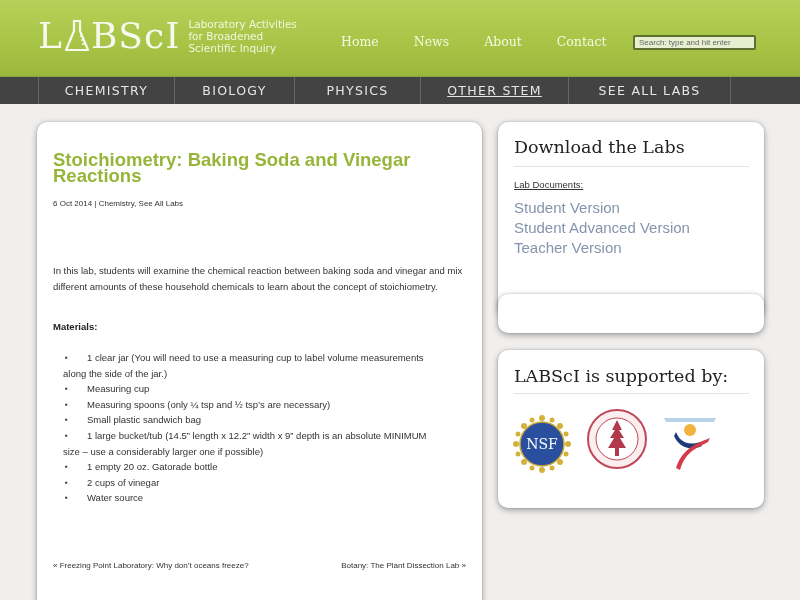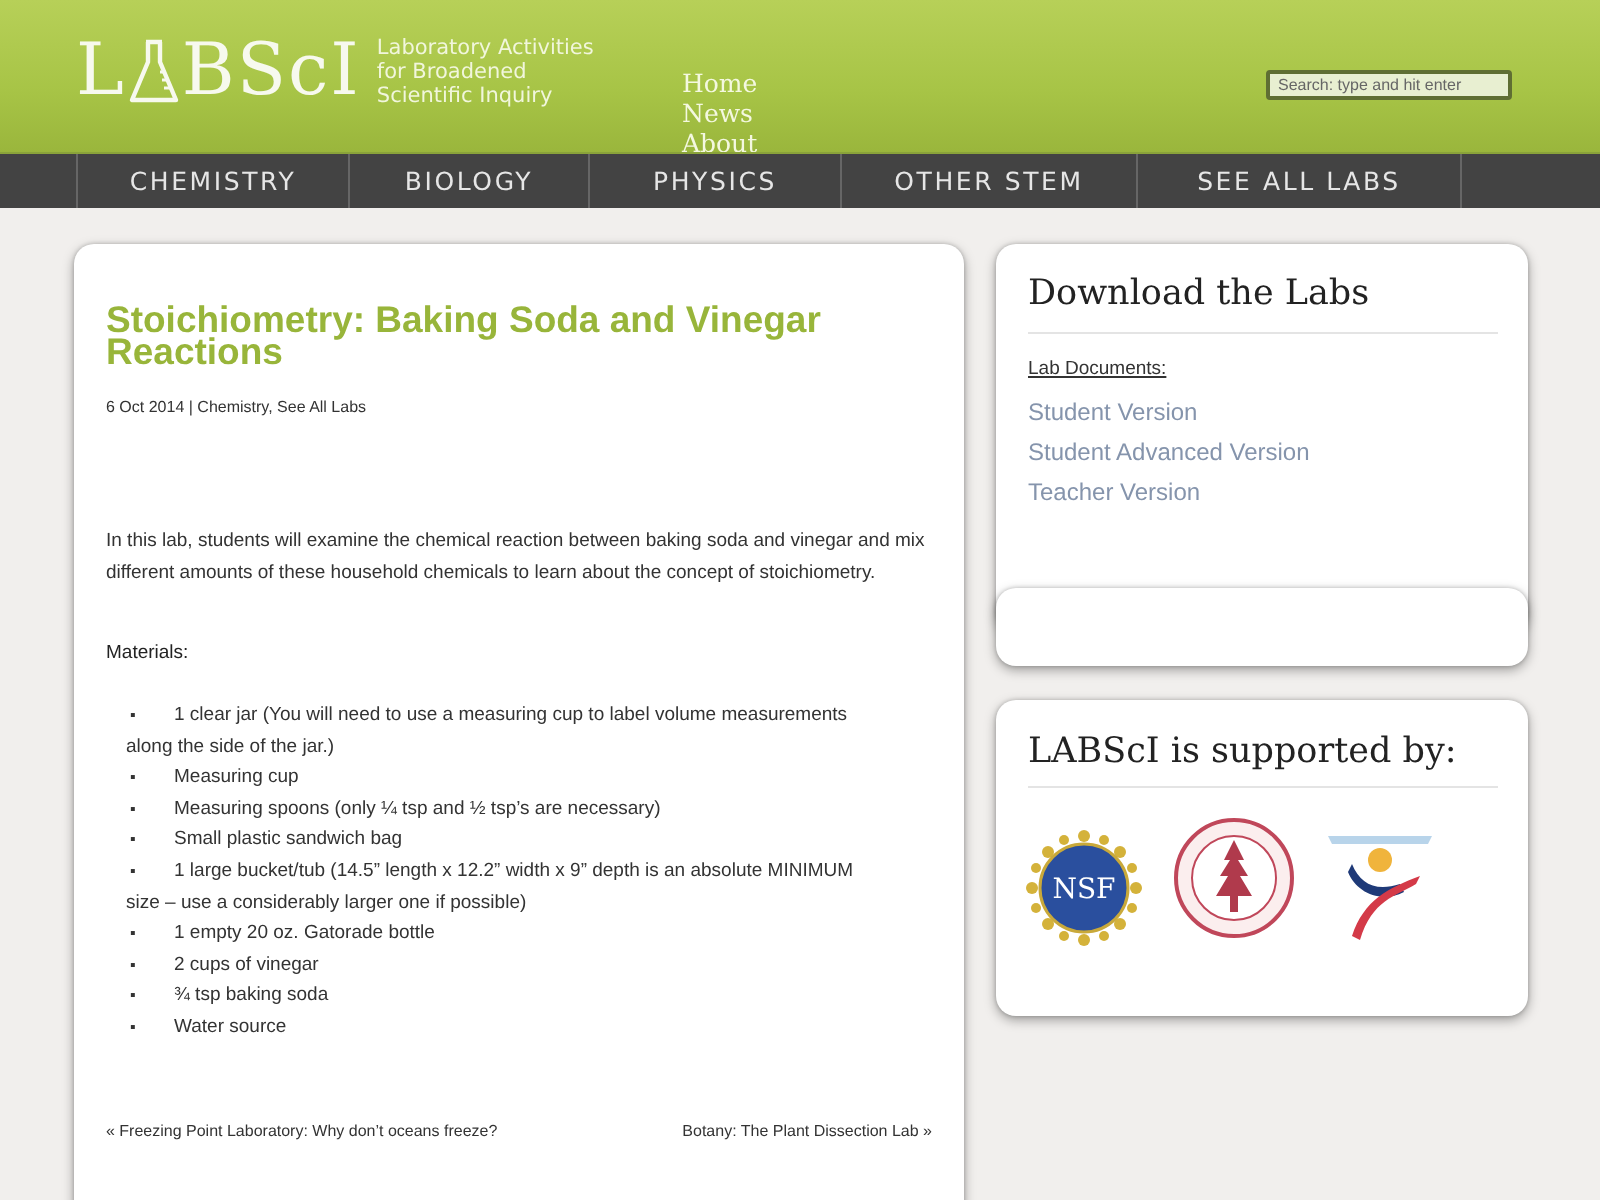--- a/index.html
+++ b/index.html
@@ -14,7 +14,7 @@
   .logo-flask { width: 26px; height: 34px; margin: 0 1px; }
   .logo-tag { margin-left: 8px; font-size: 10.5px; line-height: 12px; color: #f1f6dc; font-family: "DejaVu Sans", sans-serif; }
   .logo-tag div { white-space: nowrap; }
-  .topnav { position: absolute; left: 341px; top: 34px; display: flex; flex-direction: column; }
+  .topnav { position: absolute; left: 341px; top: 34px; display: flex; }
   .topnav a { font-family: "DejaVu Serif", serif; font-size: 12.5px; color: #f4f8e0; text-decoration: none; margin-right: 35px; }
   .topnav a.news { margin-right: 35px; }
   .search { position: absolute; left: 633px; top: 35px; width: 123px; height: 15px;

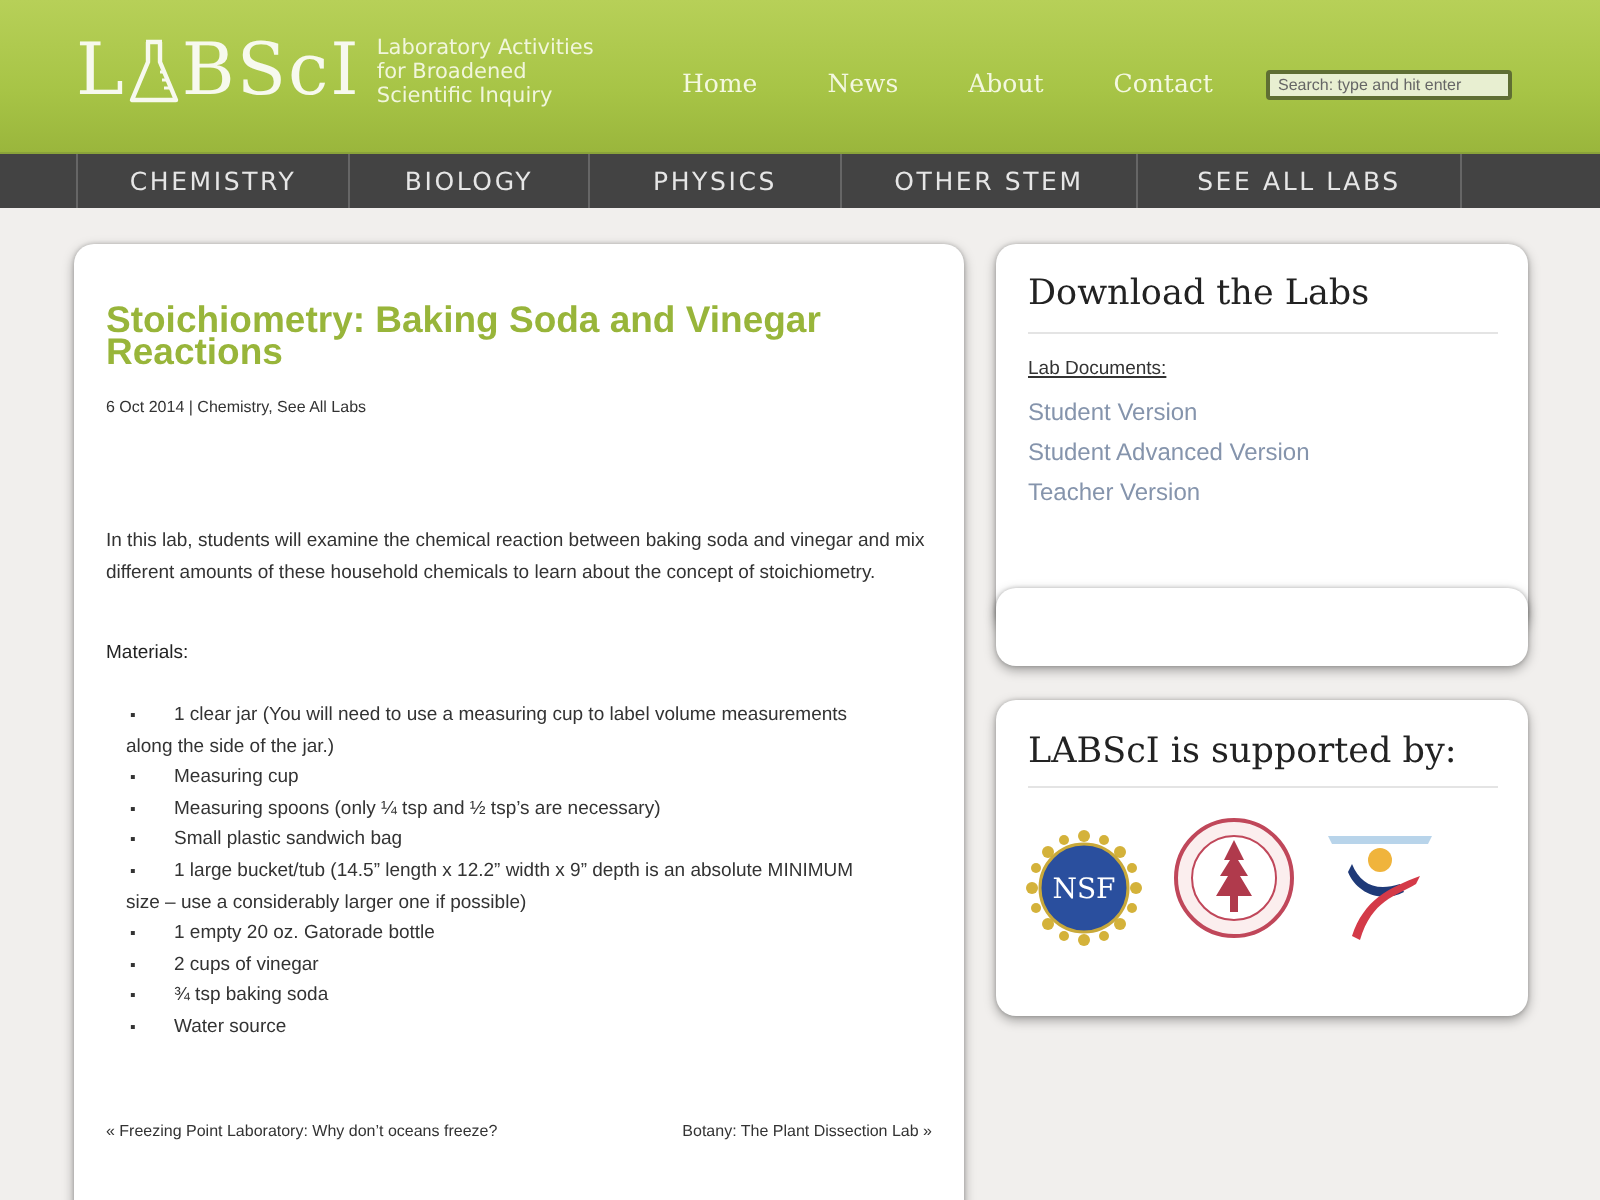--- a/index.html
+++ b/index.html
@@ -90,7 +90,7 @@
   <div class="item" style="left:38px;width:136px;">CHEMISTRY</div>
   <div class="item" style="left:174px;width:120px;">BIOLOGY</div>
   <div class="item" style="left:294px;width:126px;">PHYSICS</div>
-  <div class="item" style="left:420px;width:148px;">OTHER STEM</div>
+  <div class="item" style="left:420px;width:148px;text-decoration:underline;">OTHER STEM</div>
   <div class="item" style="left:568px;width:162px;">SEE ALL LABS</div>
   <div class="endline" style="left:730px;"></div>
 </div>

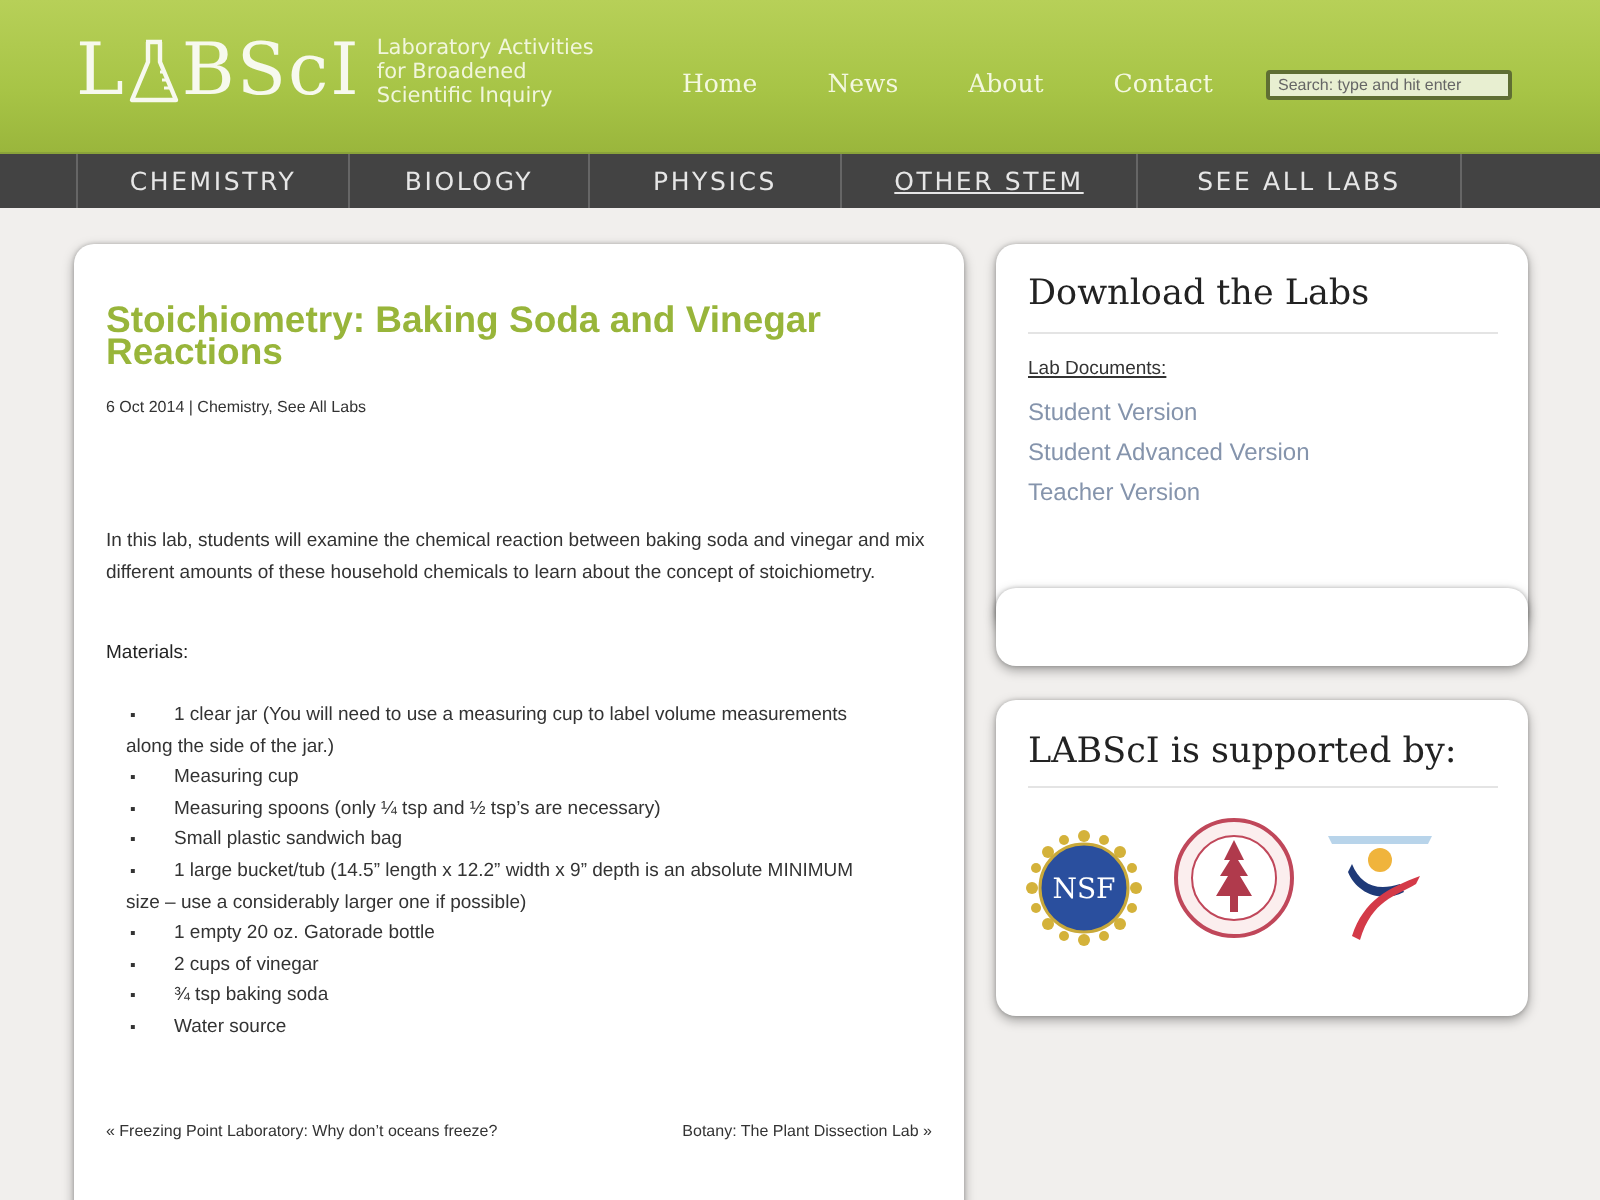--- a/index.html
+++ b/index.html
@@ -51,7 +51,7 @@
   .side1 .widget-h { position: absolute; left: 16px; top: 15px; }
   .side1 .rule { position: absolute; left: 16px; top: 44px; width: 235px; border-top: 1px solid #e4e4e4; }
   .side1 .lab-docs { position: absolute; left: 16px; top: 57px; font-size: 9.5px; color: #333; text-decoration: underline; }
-  .side1 .dl { position: absolute; left: 16px; font-size: 12px; color: #8594ac; text-decoration: none; }
+  .side1 .dl { position: absolute; left: 16px; font-size: 15px; color: #8594ac; text-decoration: none; }
   .side2 { left: 498px; top: 294px; width: 266px; height: 39px; }
   .side3 { left: 498px; top: 350px; width: 266px; height: 158px; }
   .side3 .widget-h { position: absolute; left: 16px; top: 16px; }

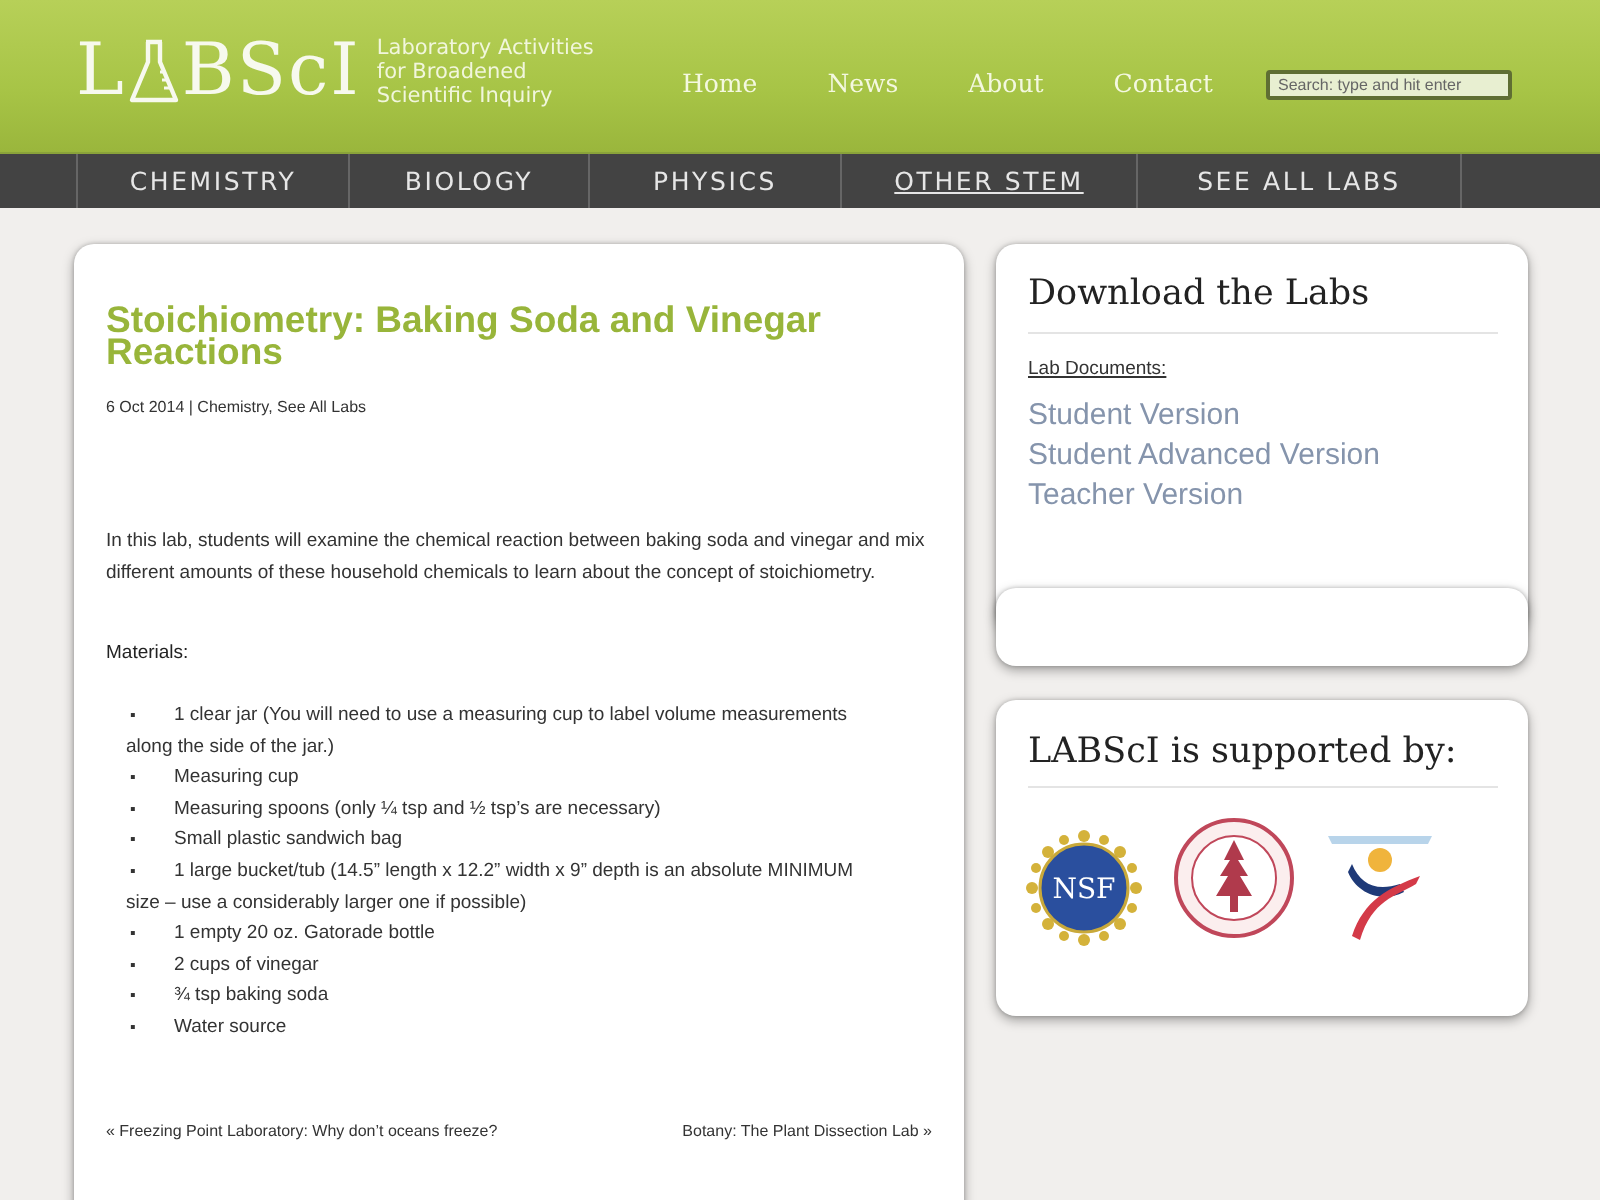--- a/index.html
+++ b/index.html
@@ -36,7 +36,7 @@
   .meta { position: absolute; left: 16px; top: 77px; font-size: 8px; color: #333; }
   .meta a { color: #333; text-decoration: none; }
   .intro { position: absolute; left: 16px; top: 105px; width: 415px; font-size: 9.5px; line-height: 16px; color: #333; margin-top: 36px; }
-  .materials-h { position: absolute; left: 16px; top: 199px; font-size: 9.5px; font-weight: normal; color: #222; }
+  .materials-h { position: absolute; left: 16px; top: 199px; font-size: 9.5px; font-weight: bold; color: #222; }
   .mat-list { position: absolute; left: 16px; top: 228px; width: 410px; list-style: none; font-size: 9.5px; line-height: 15.6px; color: #333; }
   .mat-list li { position: relative; padding-left: 34px; }
   .mat-list li::before { content: "▪"; position: absolute; left: 12px; top: 0; font-size: 8px; }

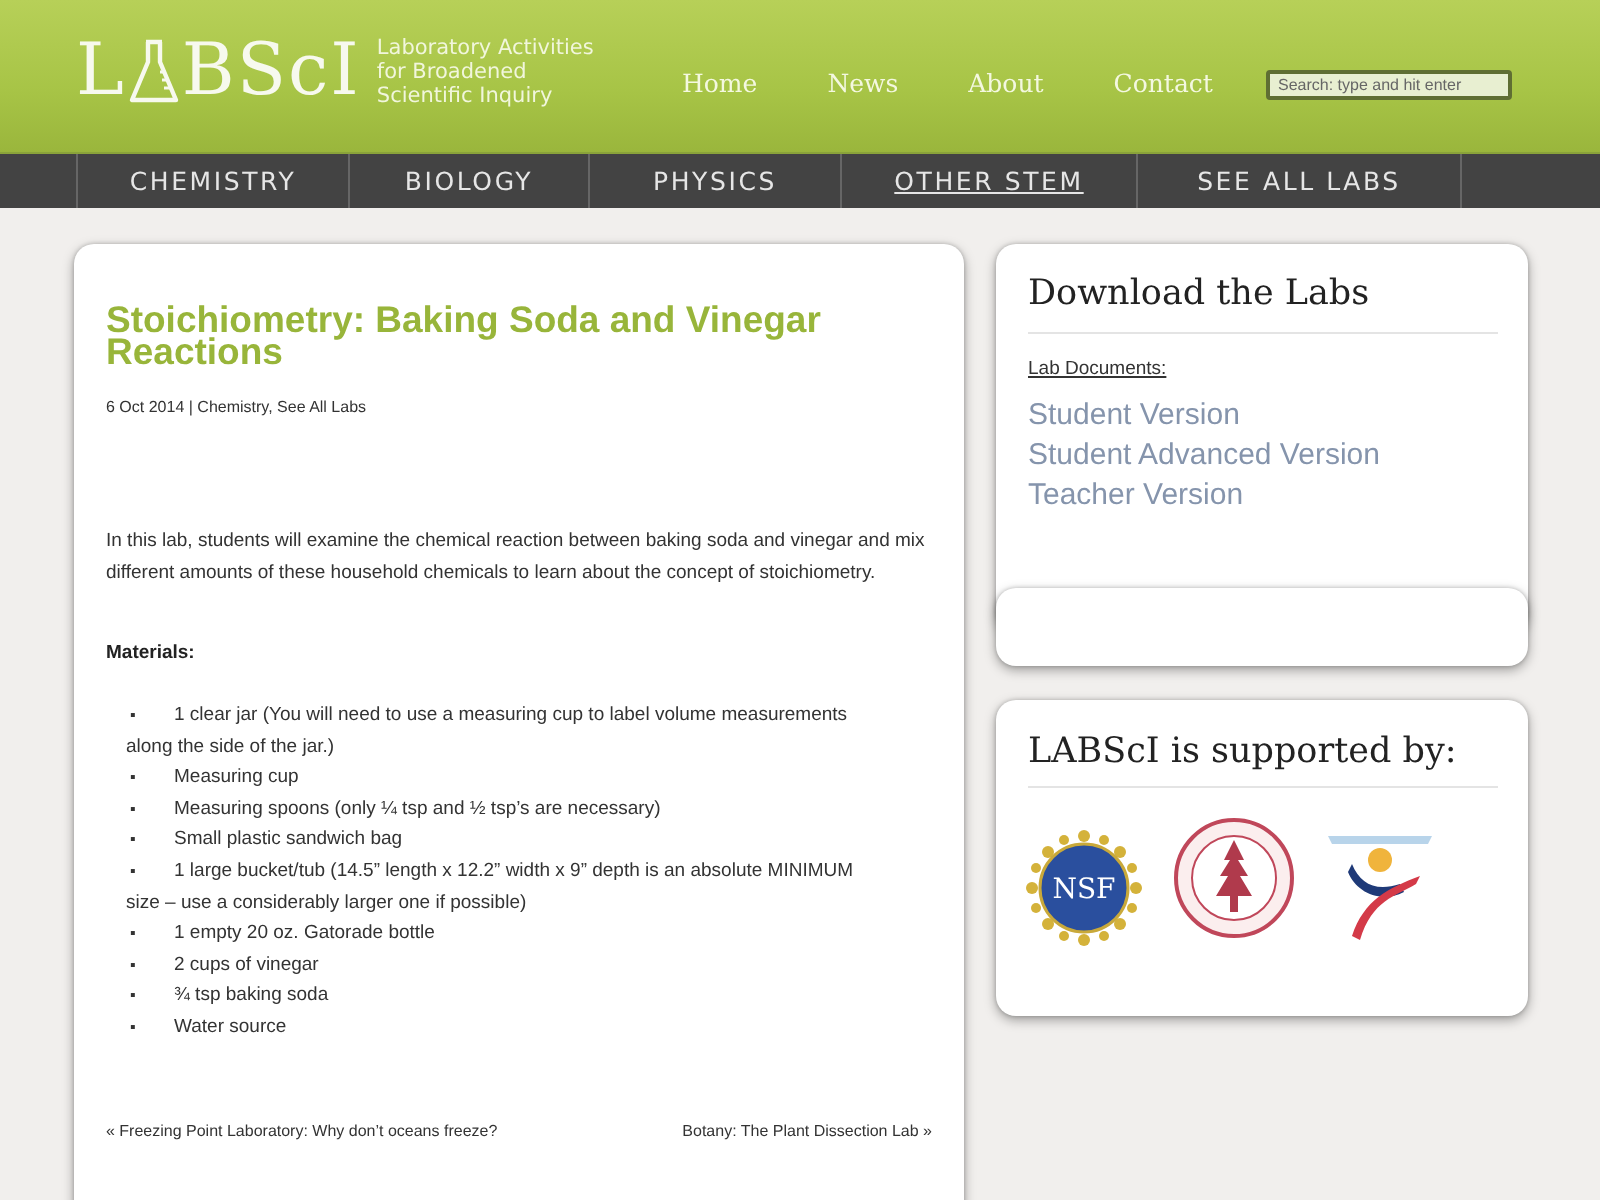--- a/index.html
+++ b/index.html
@@ -110,7 +110,6 @@
     <li><span>1 large bucket/tub (14.5” length x 12.2” width x 9” depth is an absolute MINIMUM</span><span class="cont">size – use a considerably larger one if possible)</span></li>
     <li><span>1 empty 20 oz. Gatorade bottle</span></li>
     <li><span>2 cups of vinegar</span></li>
-    <li><span>¾ tsp baking soda</span></li>
     <li><span>Water source</span></li>
   </ul>
   <div class="post-nav">

